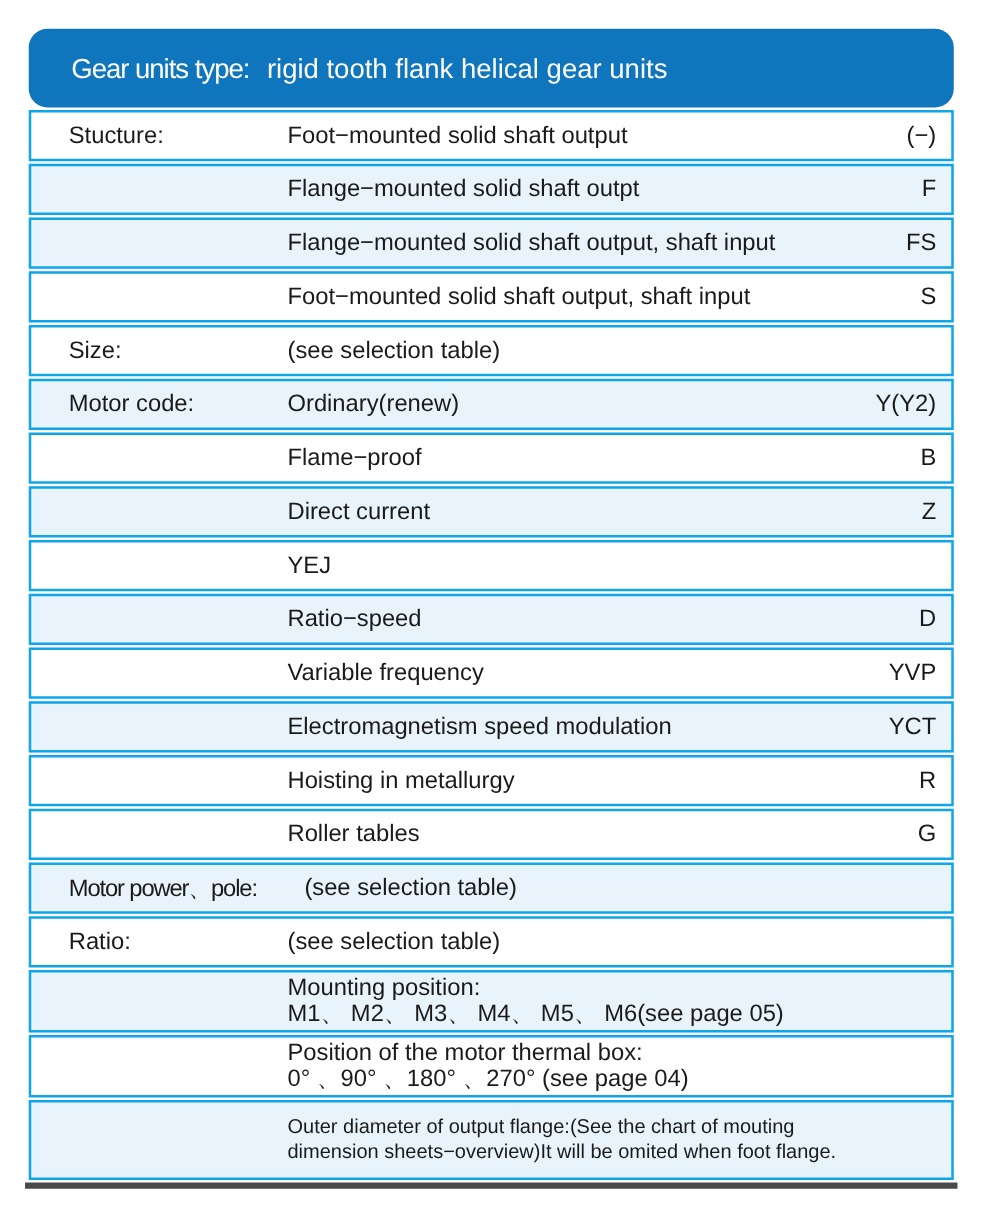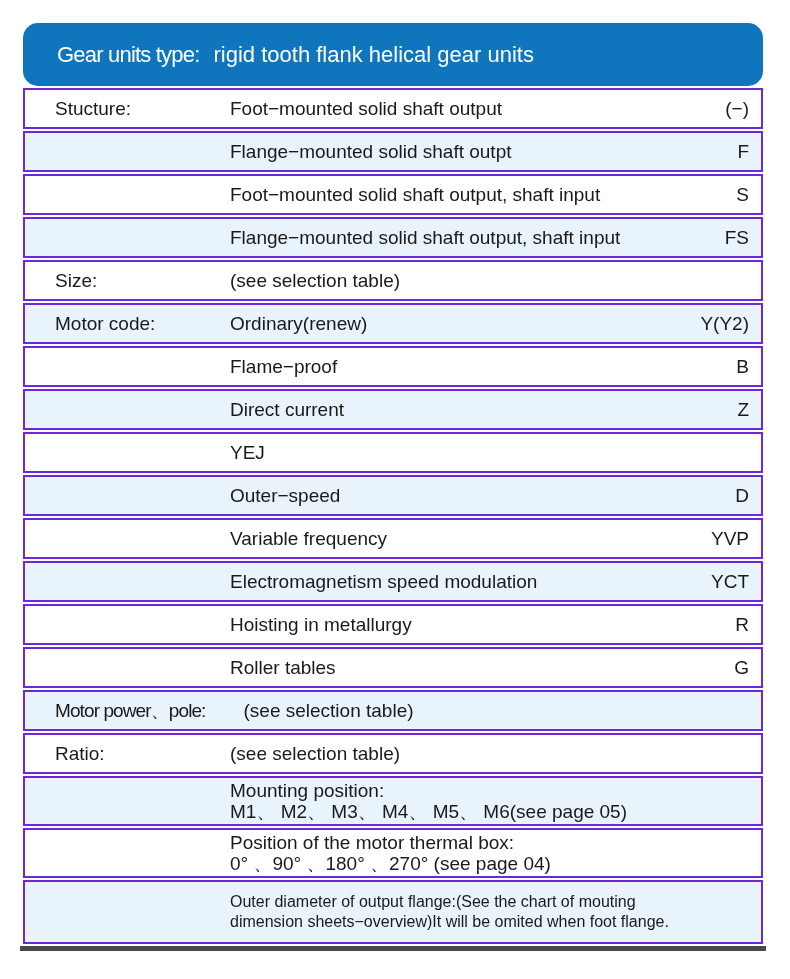--- a/index.html
+++ b/index.html
@@ -12,7 +12,7 @@
   .hdr .h-label { letter-spacing:-0.8px; margin-right:14px; }
 
   .rows { display:flex; flex-direction:column; gap:2px; }
-  .row { border:2px solid #6d28d9; background:#ffffff; display:flex; align-items:center;
+  .row { border:2px solid #0ea5e9; background:#ffffff; display:flex; align-items:center;
          height:41px; box-sizing:border-box; font-size:19px; }
   .row.shade { background:#e8f3fb; }
   .row.twoline { height:50px; }

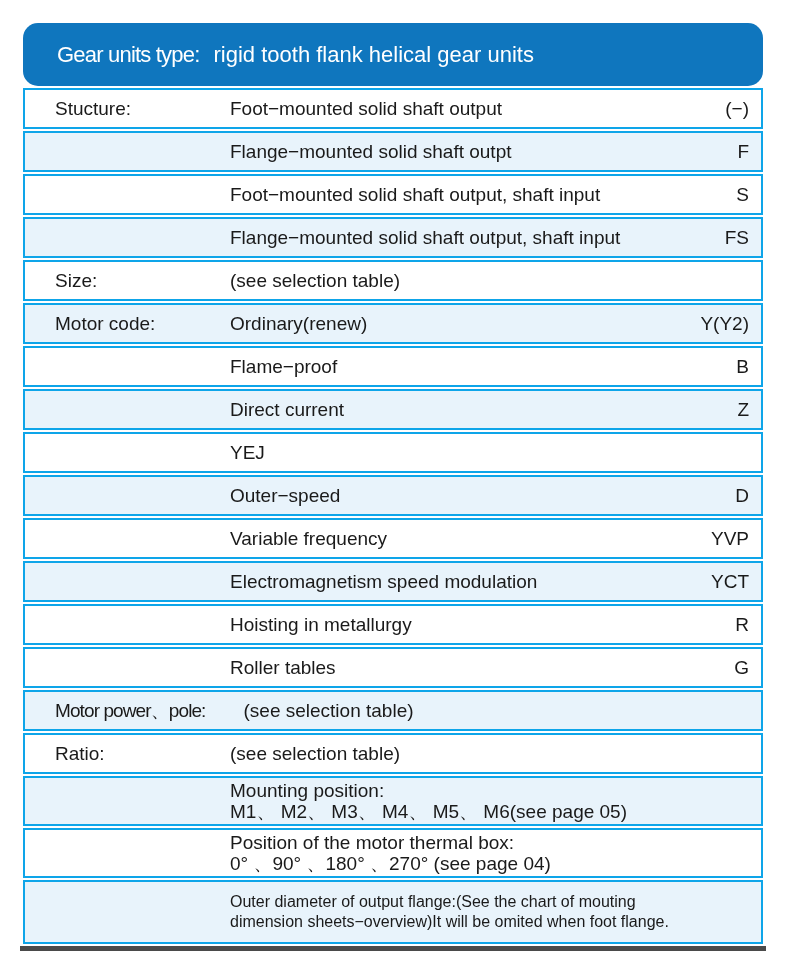--- a/index.html
+++ b/index.html
@@ -55,16 +55,16 @@
         <div class="cell code">F</div>
       </div>
 
+      <div class="row shade">
+        <div class="cell label"></div>
+        <div class="cell desc">Flange−mounted solid shaft output, shaft input</div>
+        <div class="cell code">FS</div>
+      </div>
+
       <div class="row">
         <div class="cell label"></div>
         <div class="cell desc">Foot−mounted solid shaft output, shaft input</div>
         <div class="cell code">S</div>
-      </div>
-
-      <div class="row shade">
-        <div class="cell label"></div>
-        <div class="cell desc">Flange−mounted solid shaft output, shaft input</div>
-        <div class="cell code">FS</div>
       </div>
 
       <div class="row">

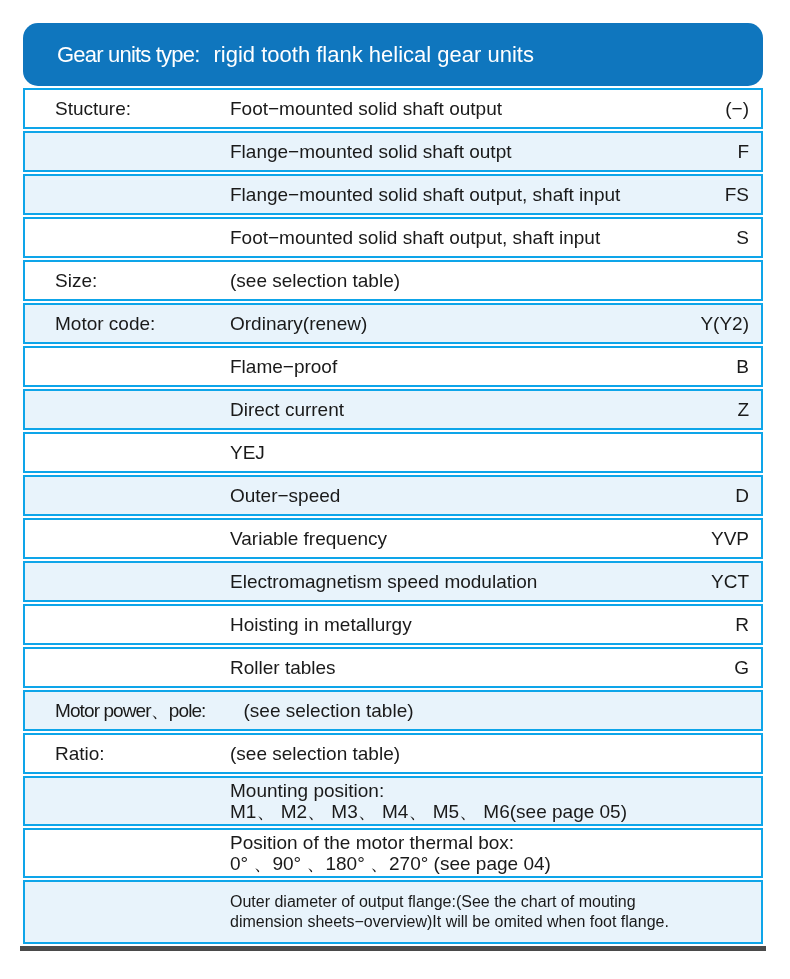--- a/index.html
+++ b/index.html
@@ -98,7 +98,7 @@
 
       <div class="row shade">
         <div class="cell label"></div>
-        <div class="cell desc">Outer−speed</div>
+        <div class="cell desc">Ratio−speed</div>
         <div class="cell code">D</div>
       </div>
 

